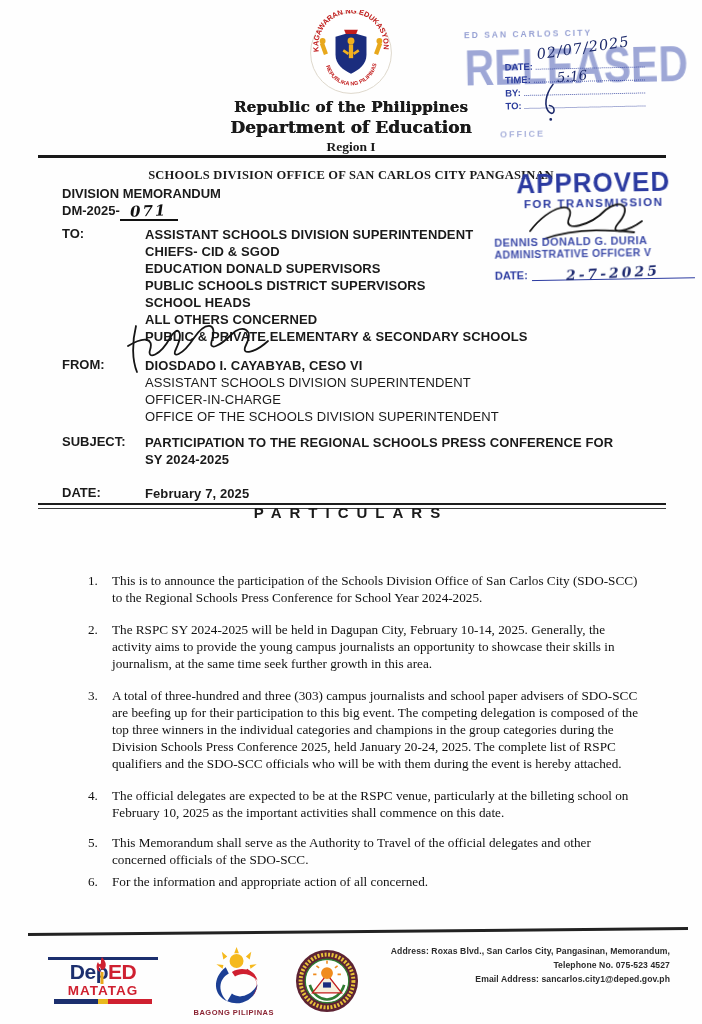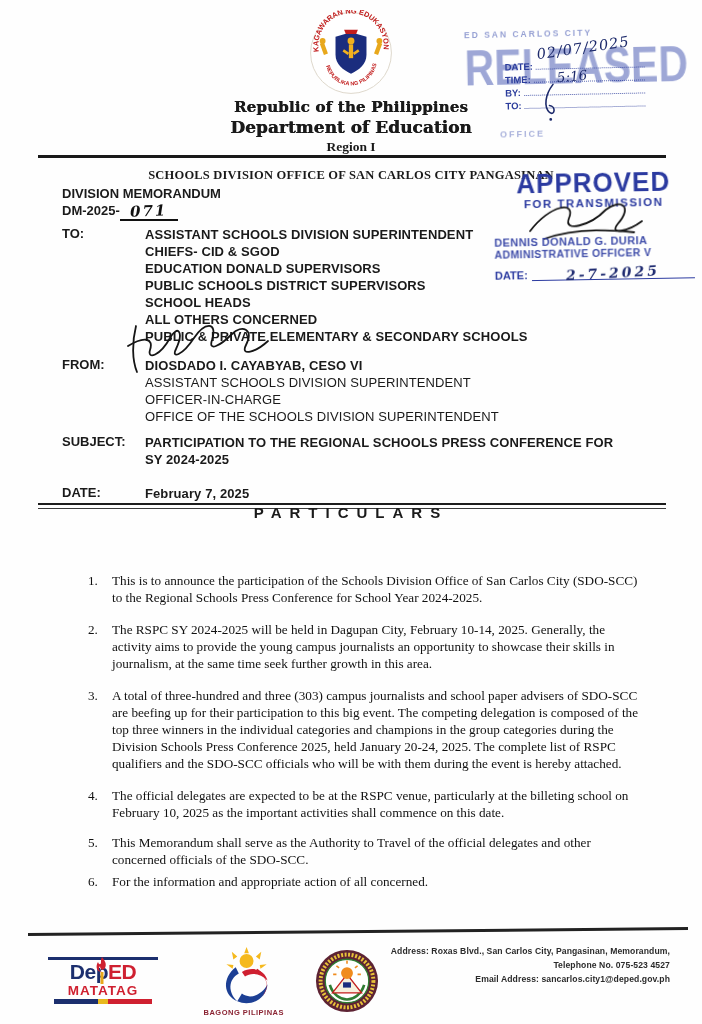--- a/index.html
+++ b/index.html
@@ -60,7 +60,7 @@
   
   .f-rule{position:absolute;top:930px;left:28px;right:14px;height:2.5px;background:#222;transform:rotate(-.5deg);}
   .footer{position:absolute;top:944px;left:44px;right:32px;display:flex;align-items:flex-start;}
-  .logos{display:flex;align-items:center;gap:30px;}
+  .logos{display:flex;align-items:center;gap:20px;}
   .logo-deped{width:118px;text-align:center;position:relative;}
   .deped-bar{height:2.5px;background:#1c2f6e;margin:0 4px;}
   .deped-word{font-size:21px;font-weight:800;line-height:24px;position:relative;letter-spacing:-.5px;}

